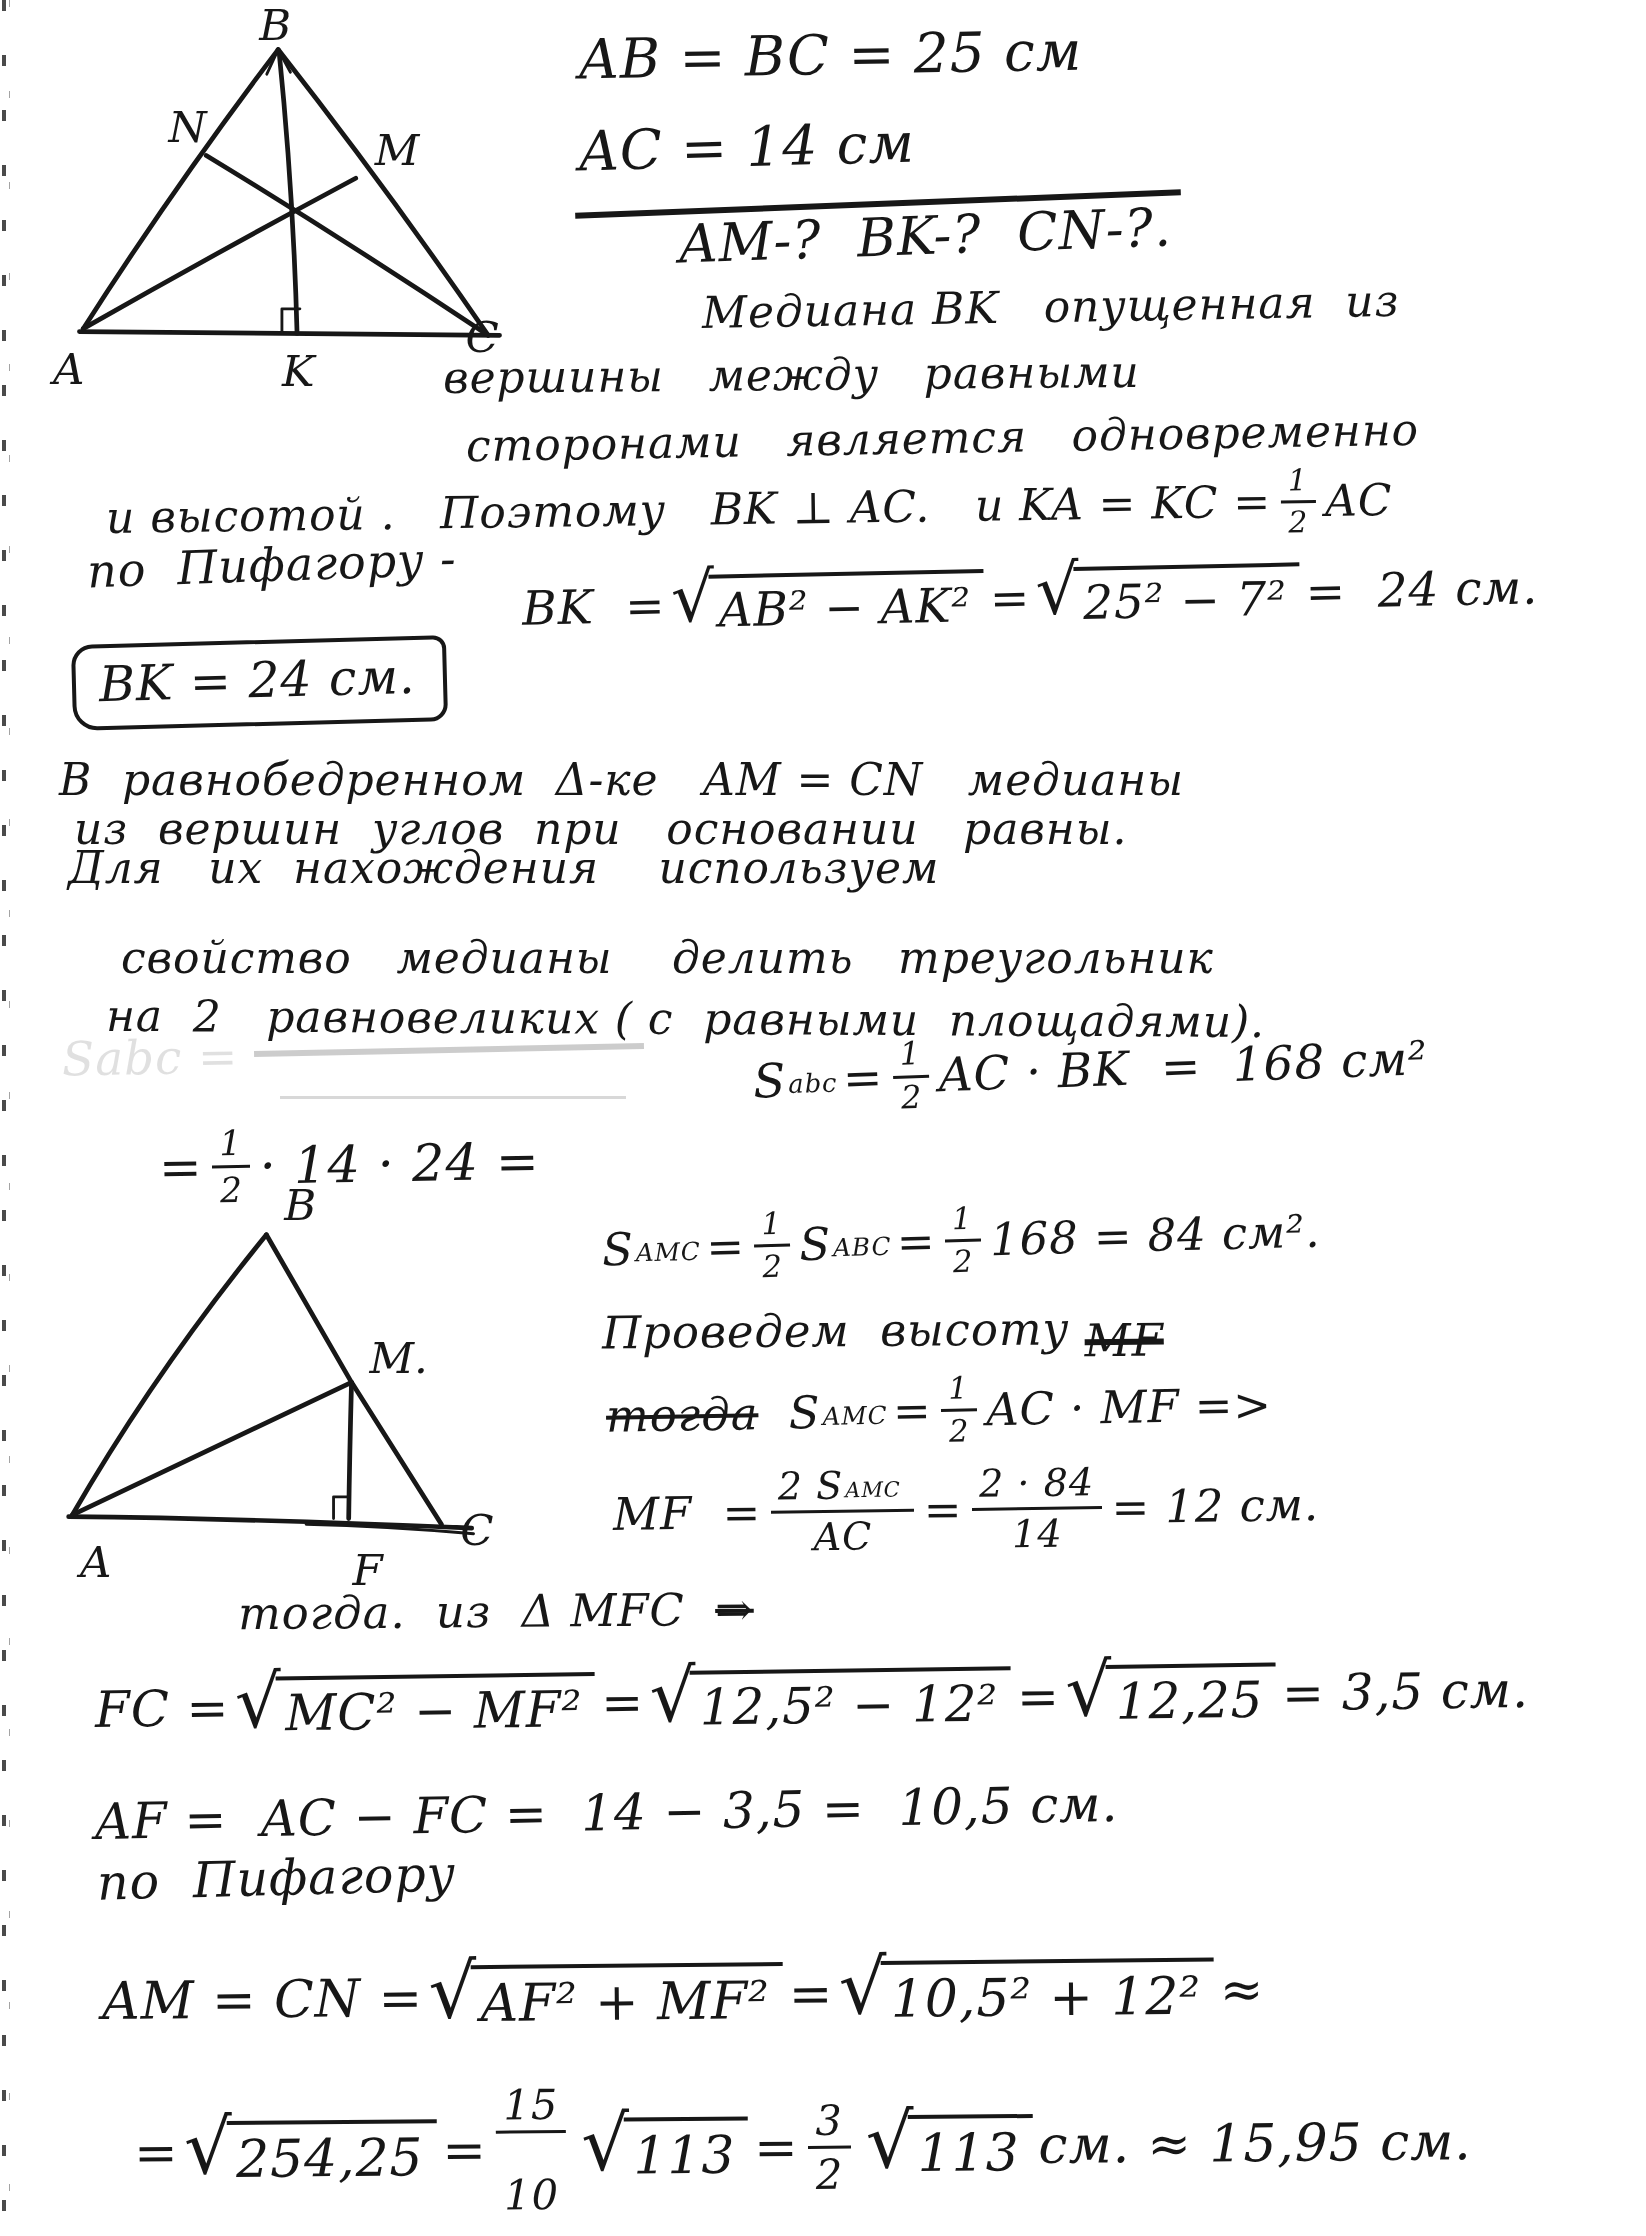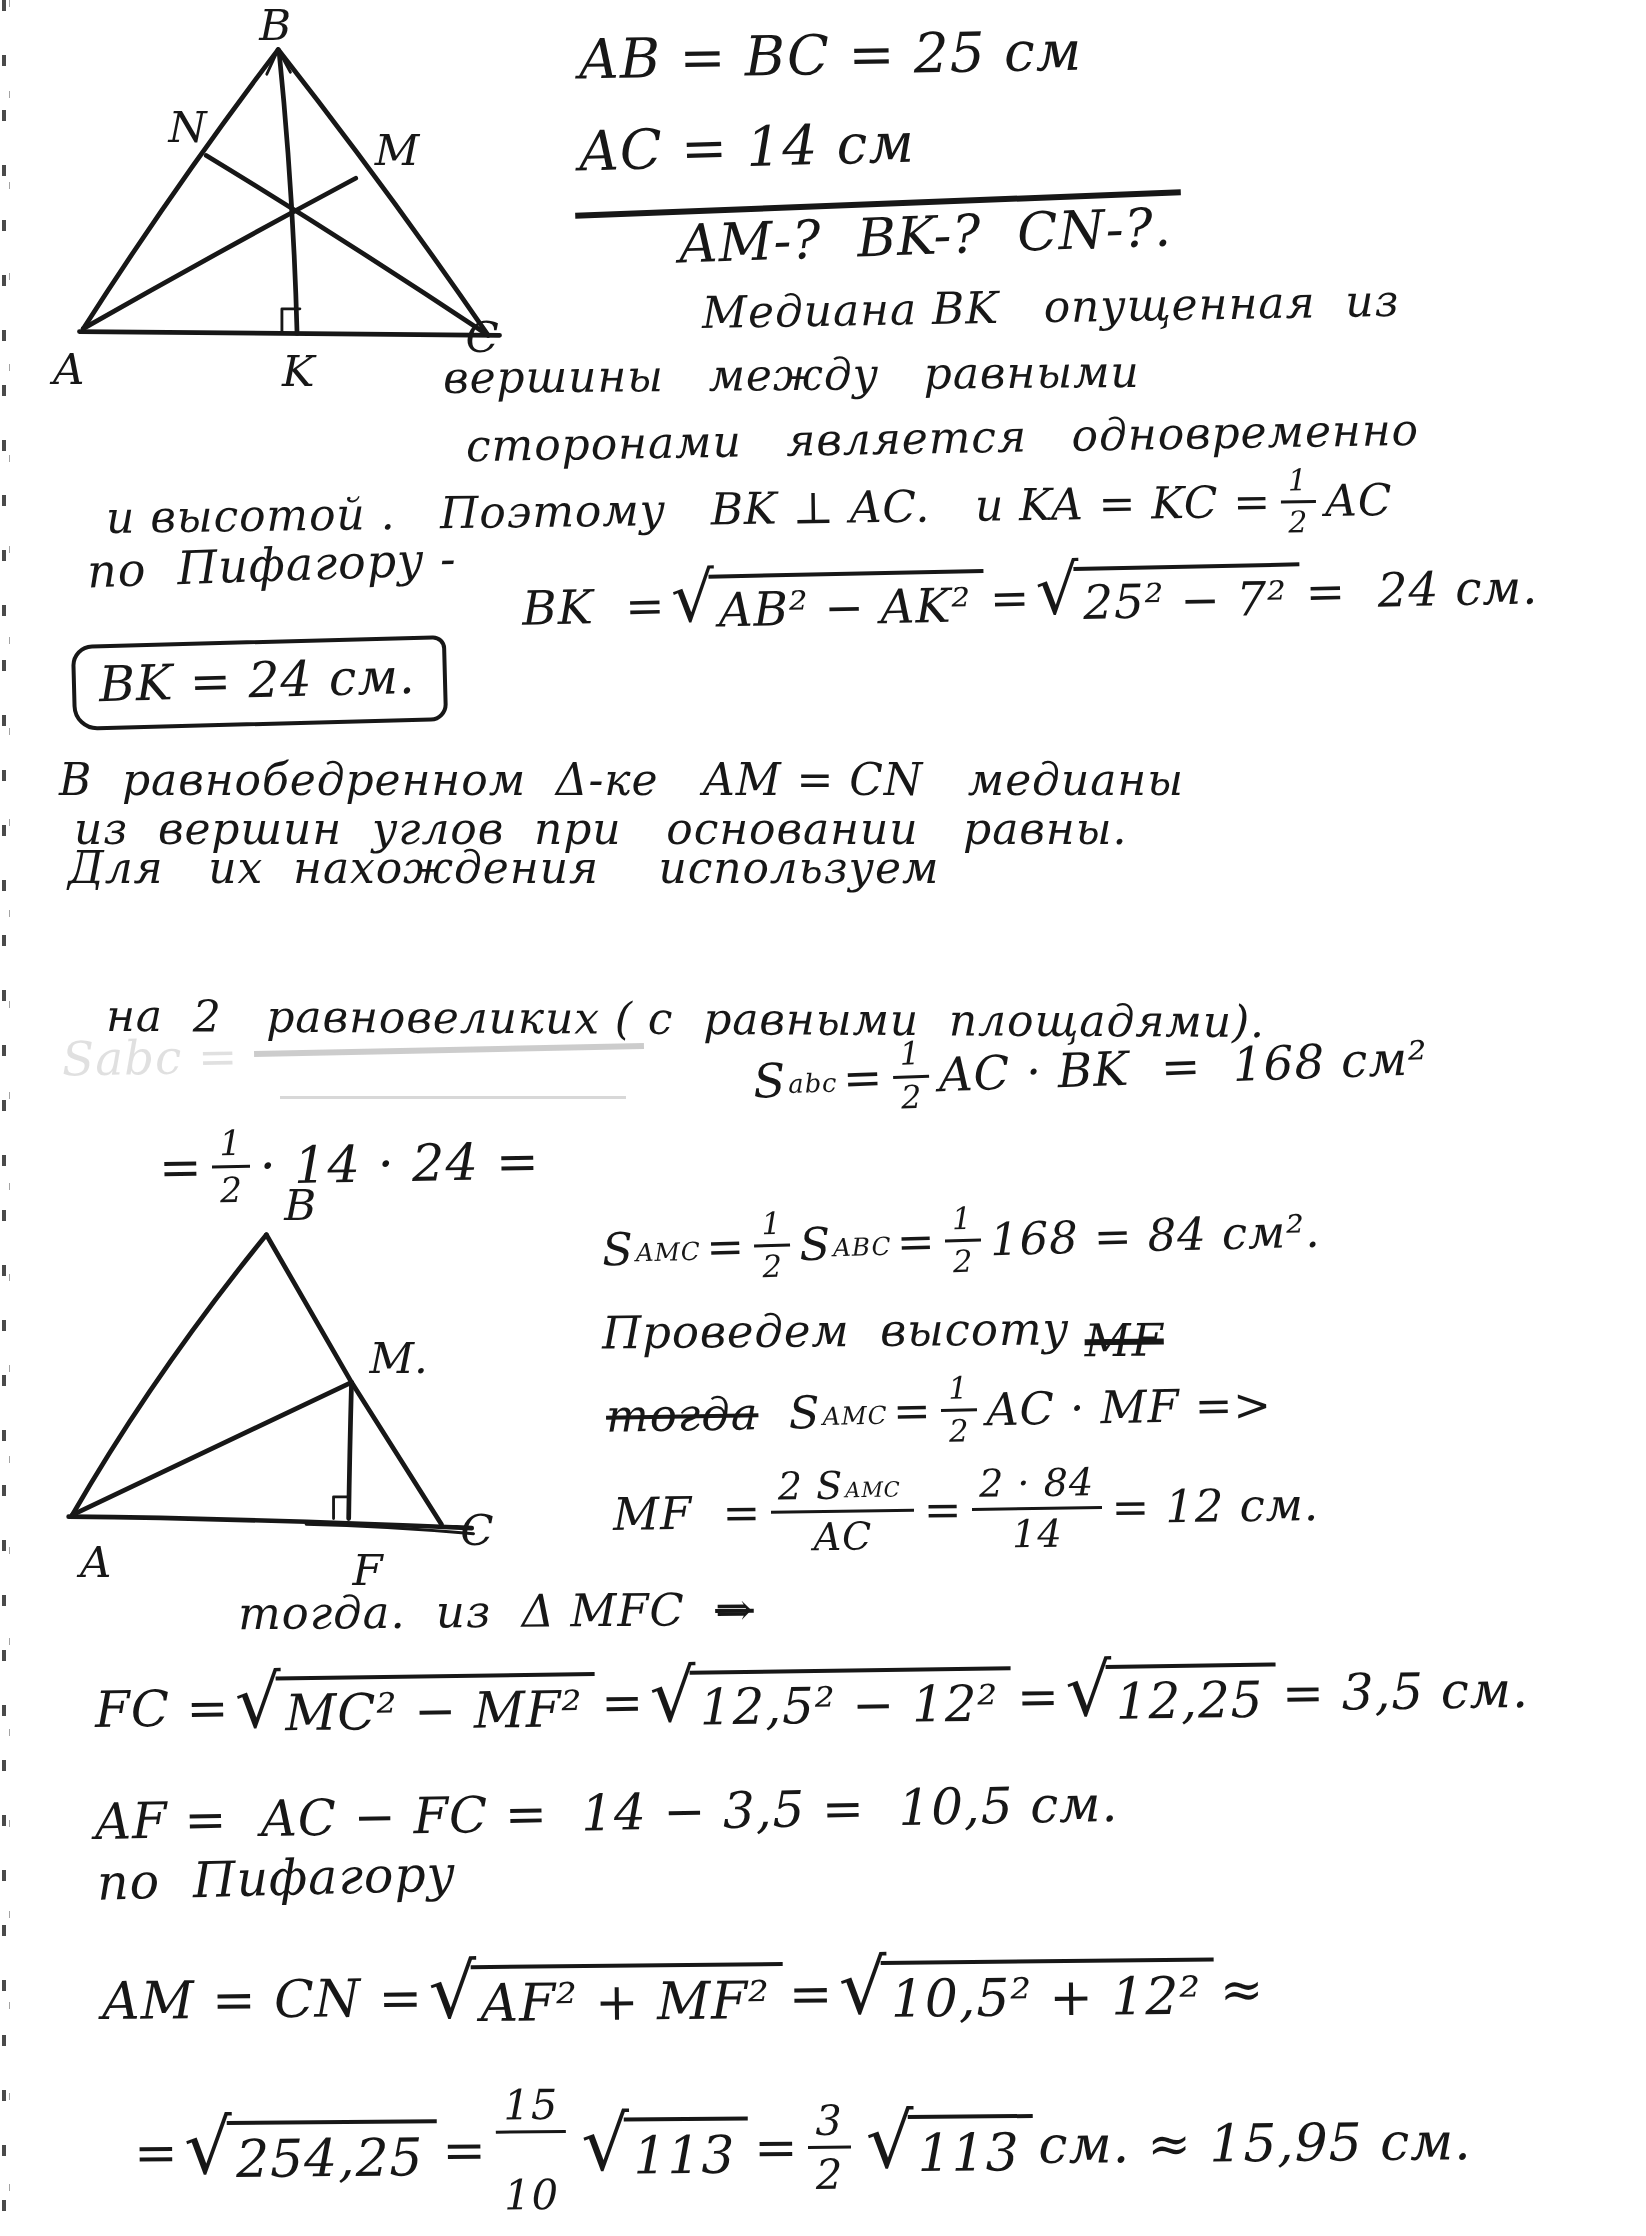--- a/index.html
+++ b/index.html
@@ -103,6 +103,9 @@
   <div class="hw" style="left:68px;top:845px;font-size:44px;justify-content:center;">
     <span>Для   их  нахождения    используем</span>
   </div>
+  <div class="hw" style="left:121px;top:935px;font-size:44px;">
+    <span>свойство   медианы    делить   треугольник</span>
+  </div>
   <div class="hw" style="left:106px;top:996px;font-size:44px;transform:rotate(0.3deg);">
     <span>на  2   равновеликих ( с  равными  площадями).</span>
   </div>

